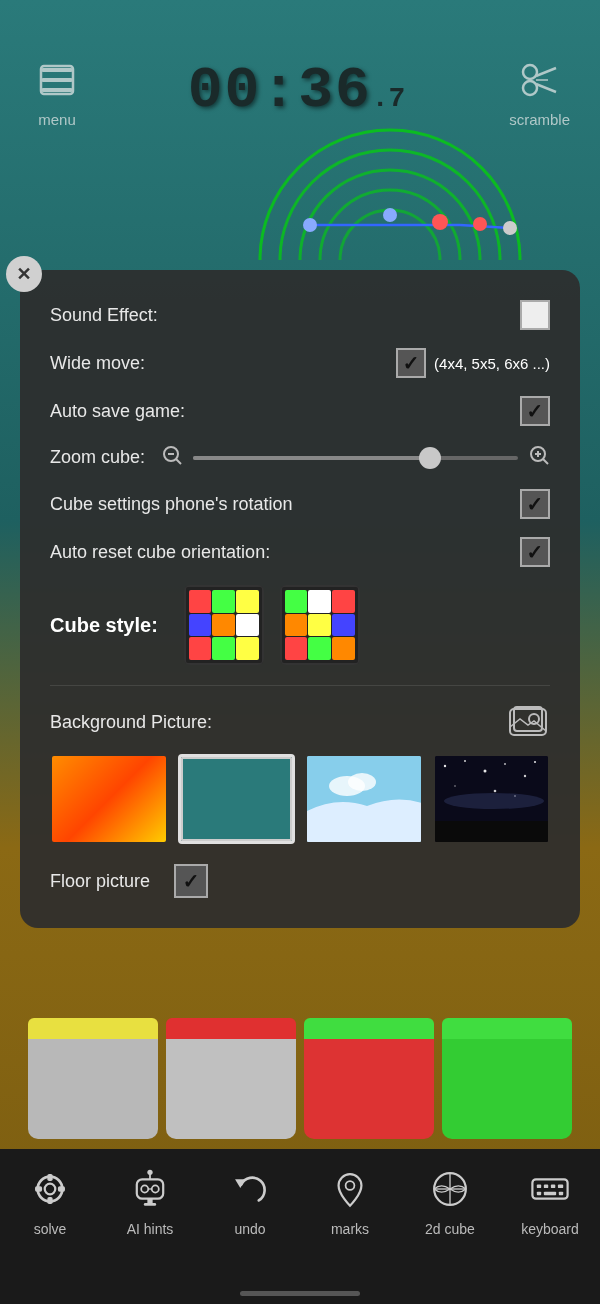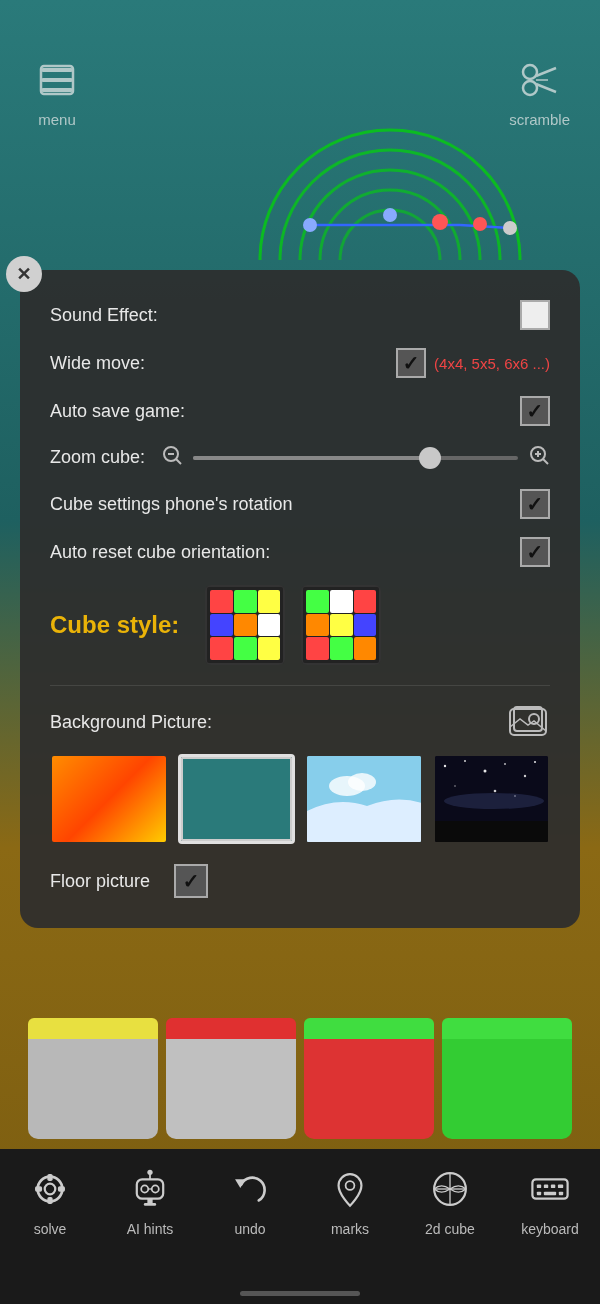--- a/index.html
+++ b/index.html
@@ -372,6 +372,10 @@
   </div>
 
 
+  <div style="display:flex;align-items:baseline;">
+    <span style="font-size:58px;color:#1a2a2a;font-family:'Courier New',monospace;font-weight:bold;letter-spacing:2px;text-shadow:2px 2px 4px rgba(0,0,0,0.5);">00:36</span>
+    <span style="font-size:28px;color:#1a2a2a;font-family:'Courier New',monospace;font-weight:bold;">.7</span>
+  </div>
 
   <div class="header-left">
     <div class="header-icon">

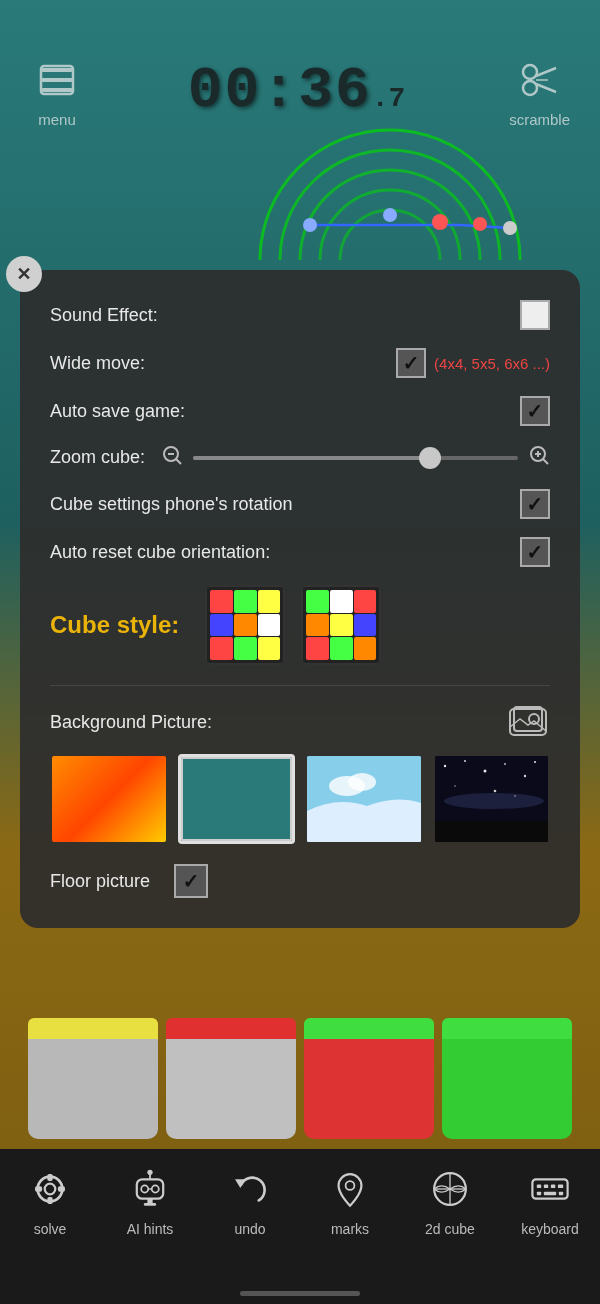--- a/index.html
+++ b/index.html
@@ -106,7 +106,7 @@
     }
     .setting-note {
       font-size: 15px;
-      color: #ef4444;
+      color: #ffffff;
       margin-left: 8px;
     }
 

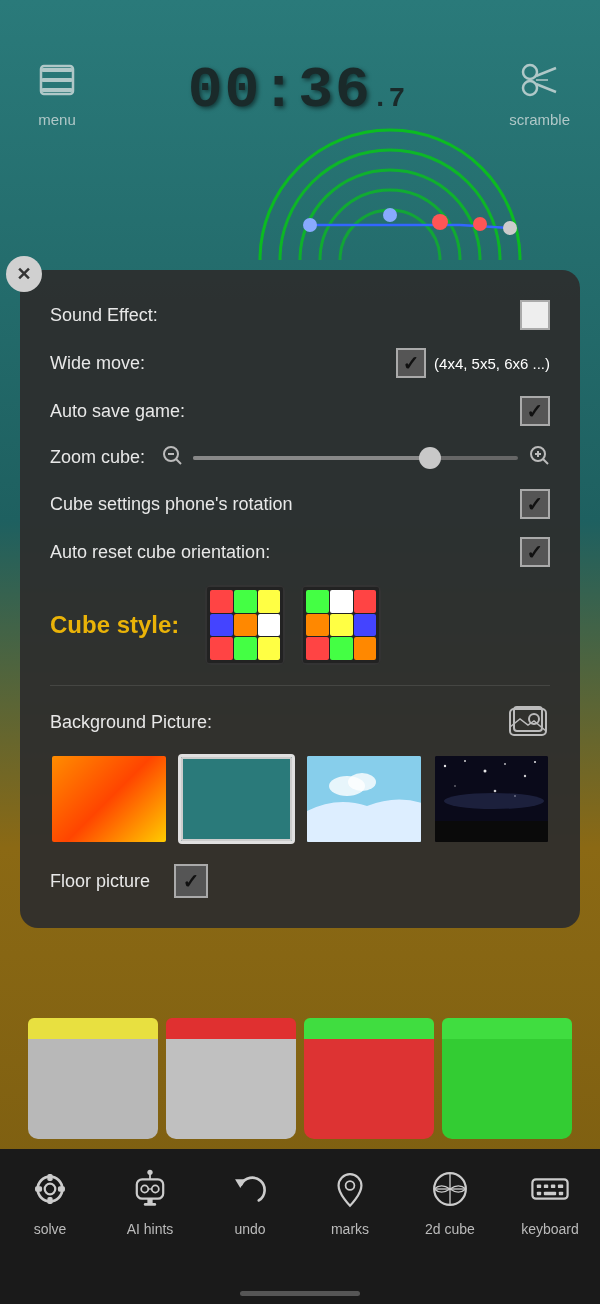--- a/index.html
+++ b/index.html
@@ -178,8 +178,8 @@
       gap: 16px;
     }
     .cube-style-label {
-      font-size: 24px;
-      color: #eab308;
+      font-size: 20px;
+      color: #ffffff;
       font-weight: bold;
       margin-right: 10px;
     }

